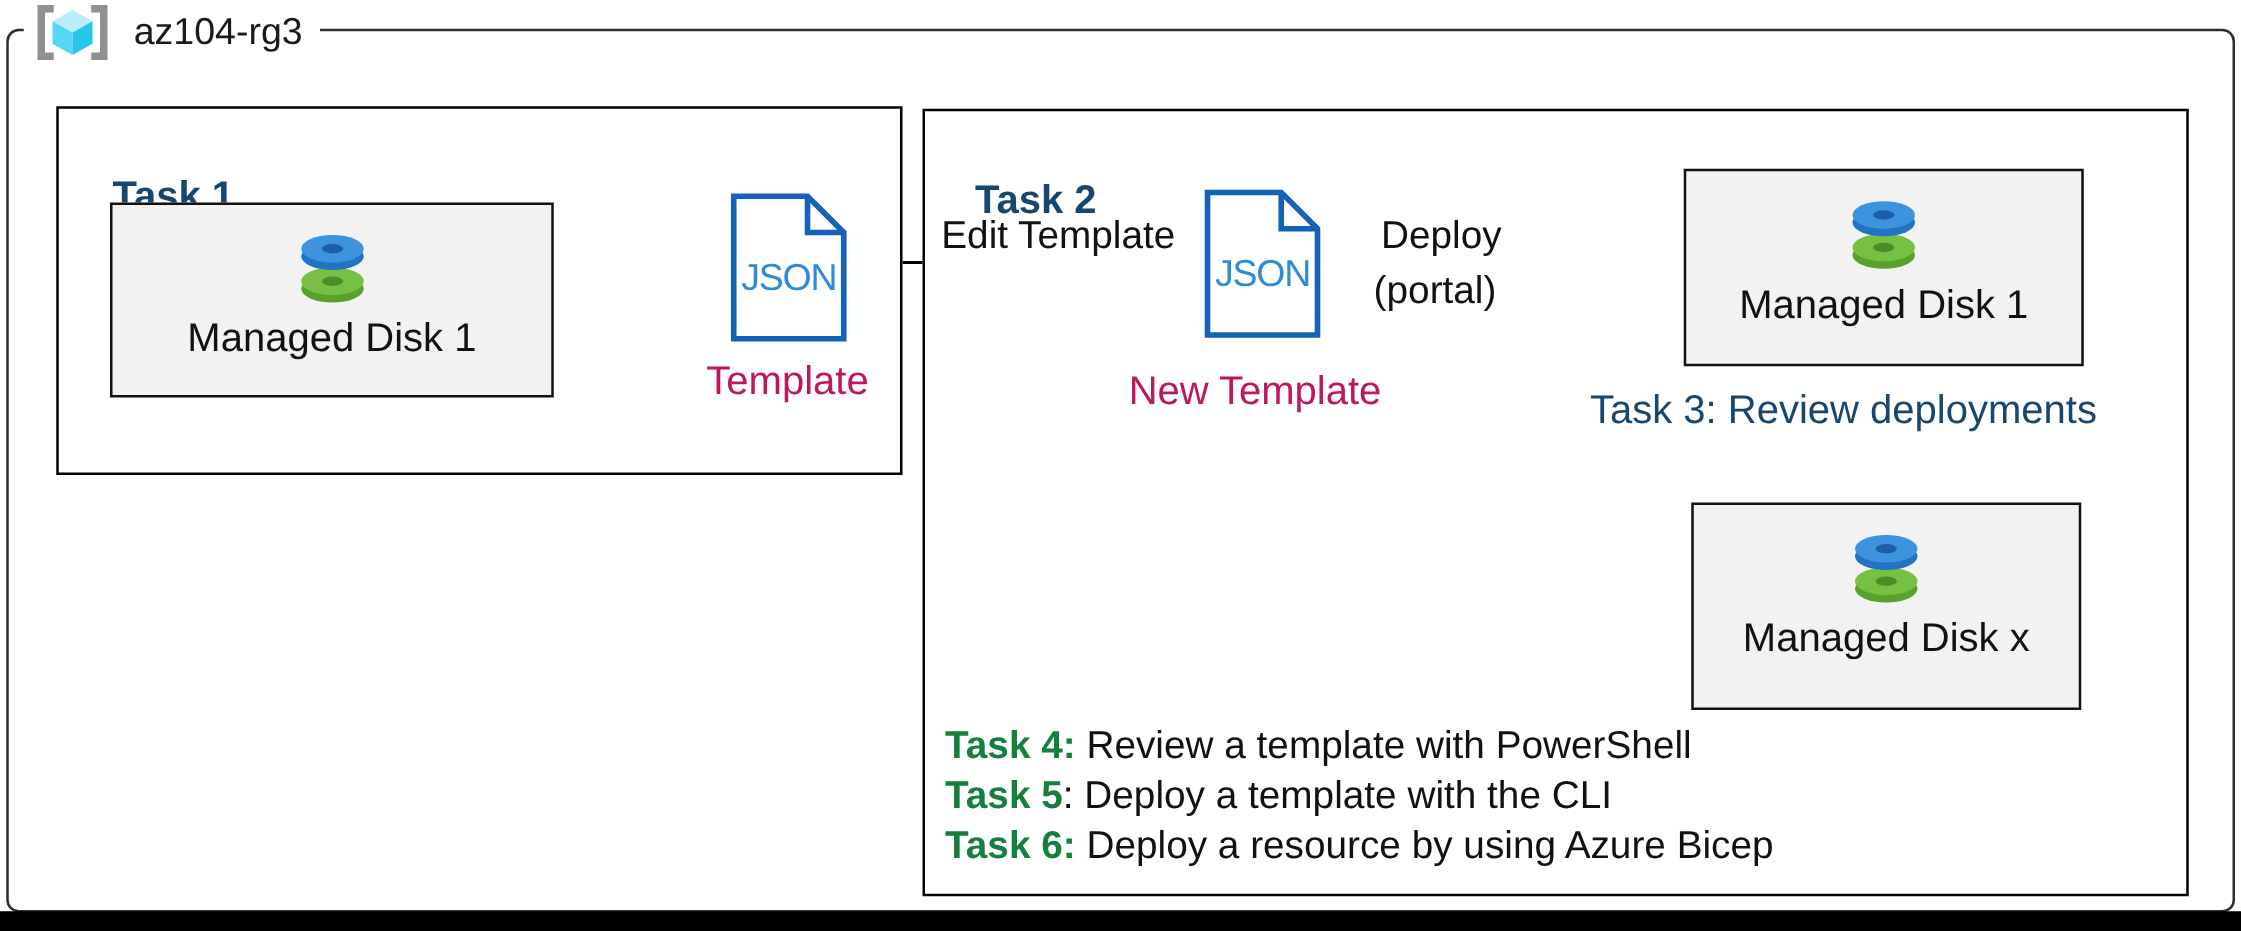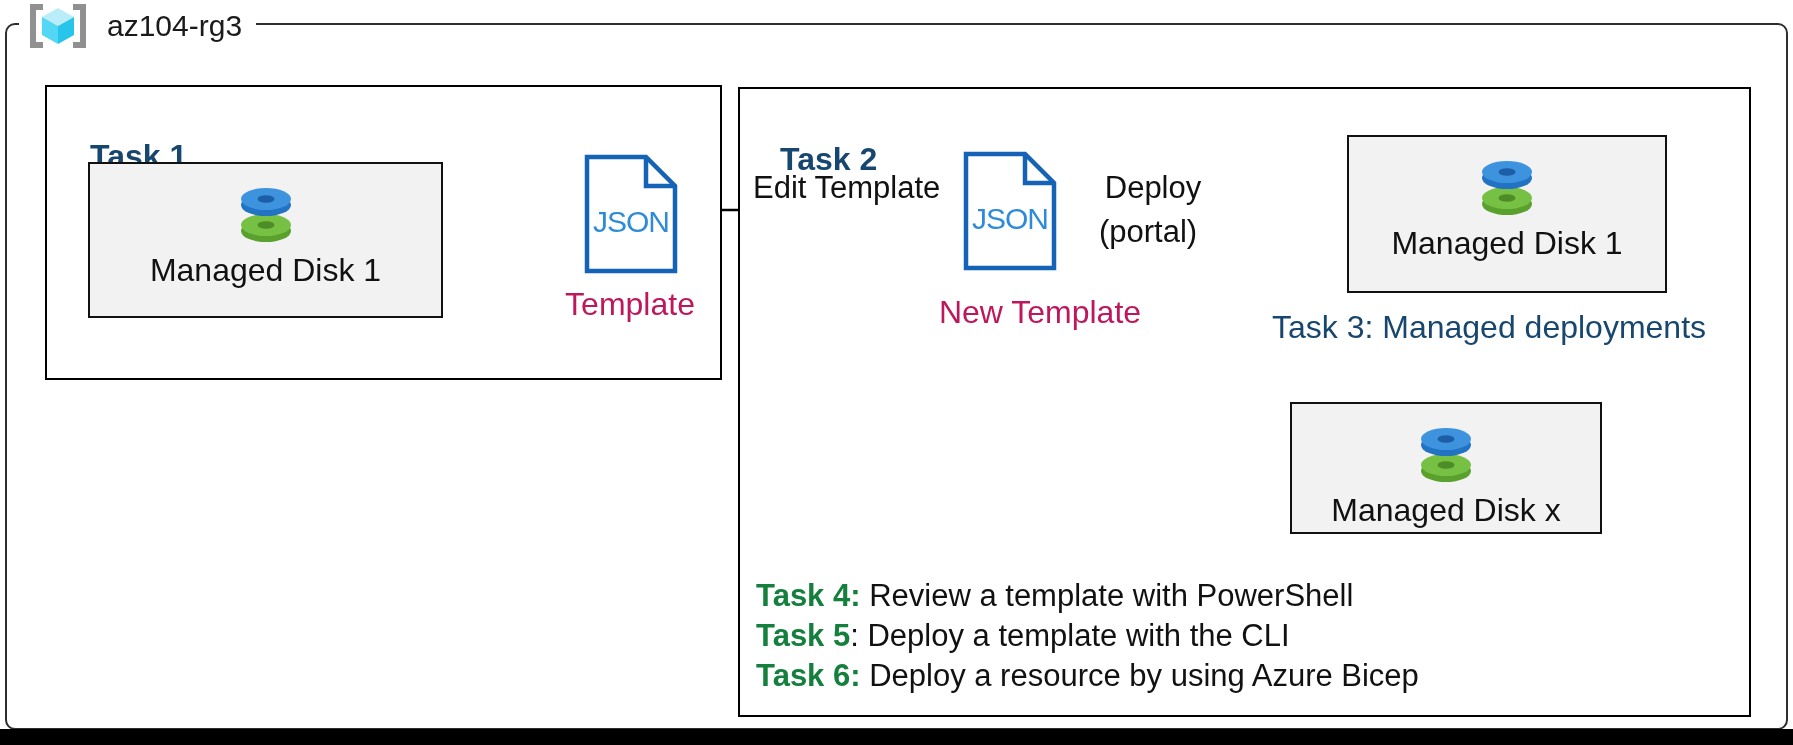--- a/index.html
+++ b/index.html
@@ -90,7 +90,7 @@
     <path d="M62,3 V32 H91" fill="none" stroke="#1563B7" stroke-width="4.5"></path>
     <text x="47" y="78" text-anchor="middle" font-size="30" letter-spacing="-1" fill="#2E8BD8" font-family="Liberation Sans, sans-serif">JSON</text>
   </svg>
-  <div class="caption" style="left:1004px;top:294px;margin-left:36px;">New Template</div>
+  <div class="caption" style="left:1004px;top:294px;">New Template</div>
 
   <div class="flow-label center-x" style="left:1153px;top:170px;">Deploy</div>
   <div class="flow-label center-x" style="left:1148px;top:214px;">(portal)</div>

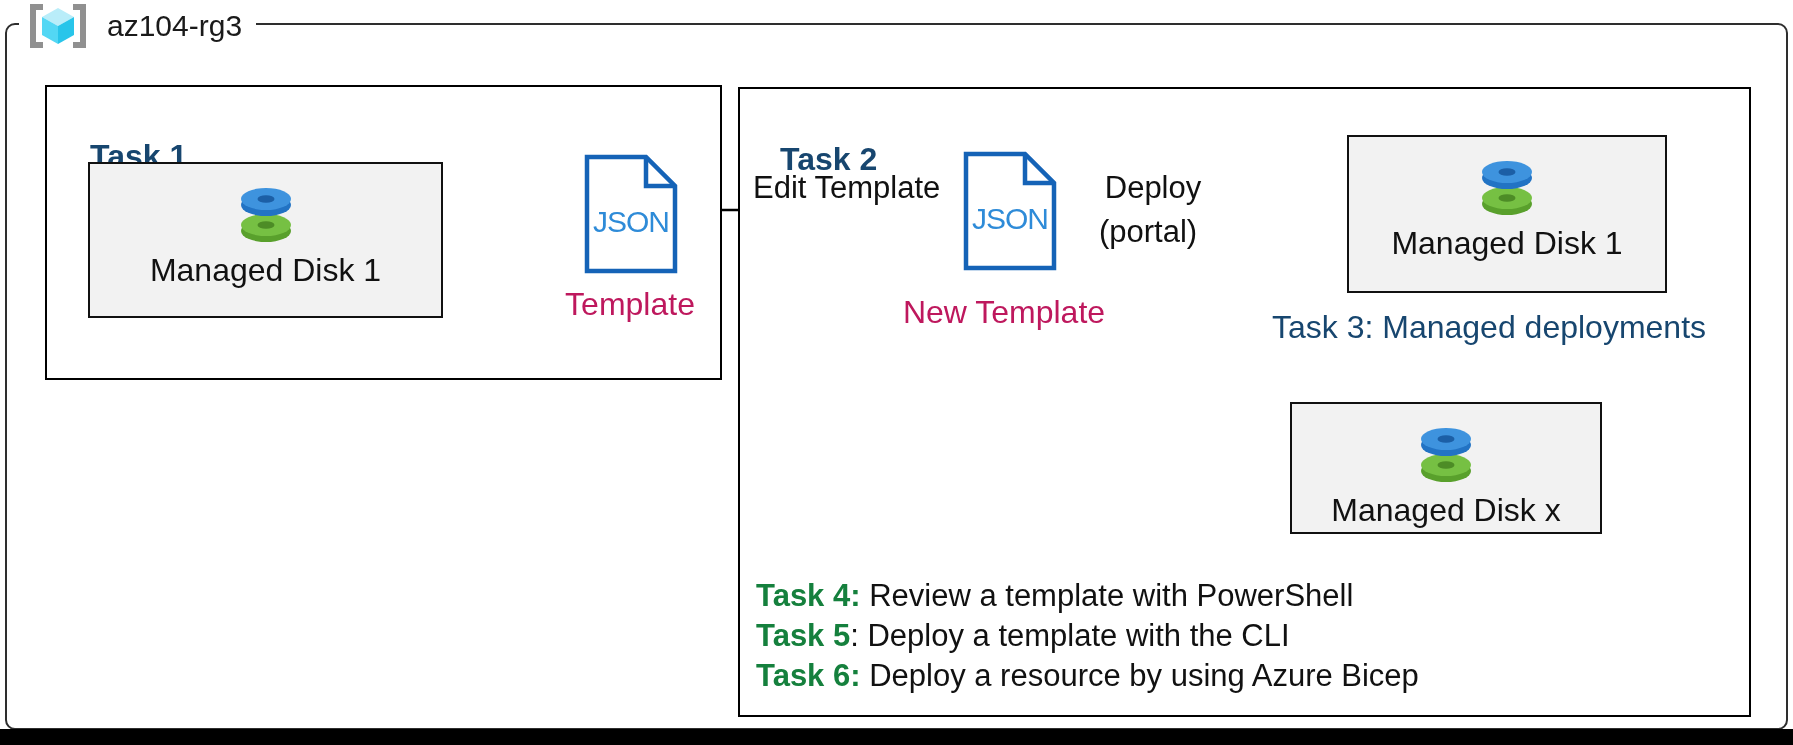--- a/index.html
+++ b/index.html
@@ -108,7 +108,7 @@
   </div>
 
   <div class="task3-line">
-    <b>Task 3:</b><span> Managed deployments</span>
+    <b>Task 3:</b><span> Review deployments</span>
   </div>
 
   <div class="disk-box" style="left:1290px;top:402px;width:312px;height:132px;">

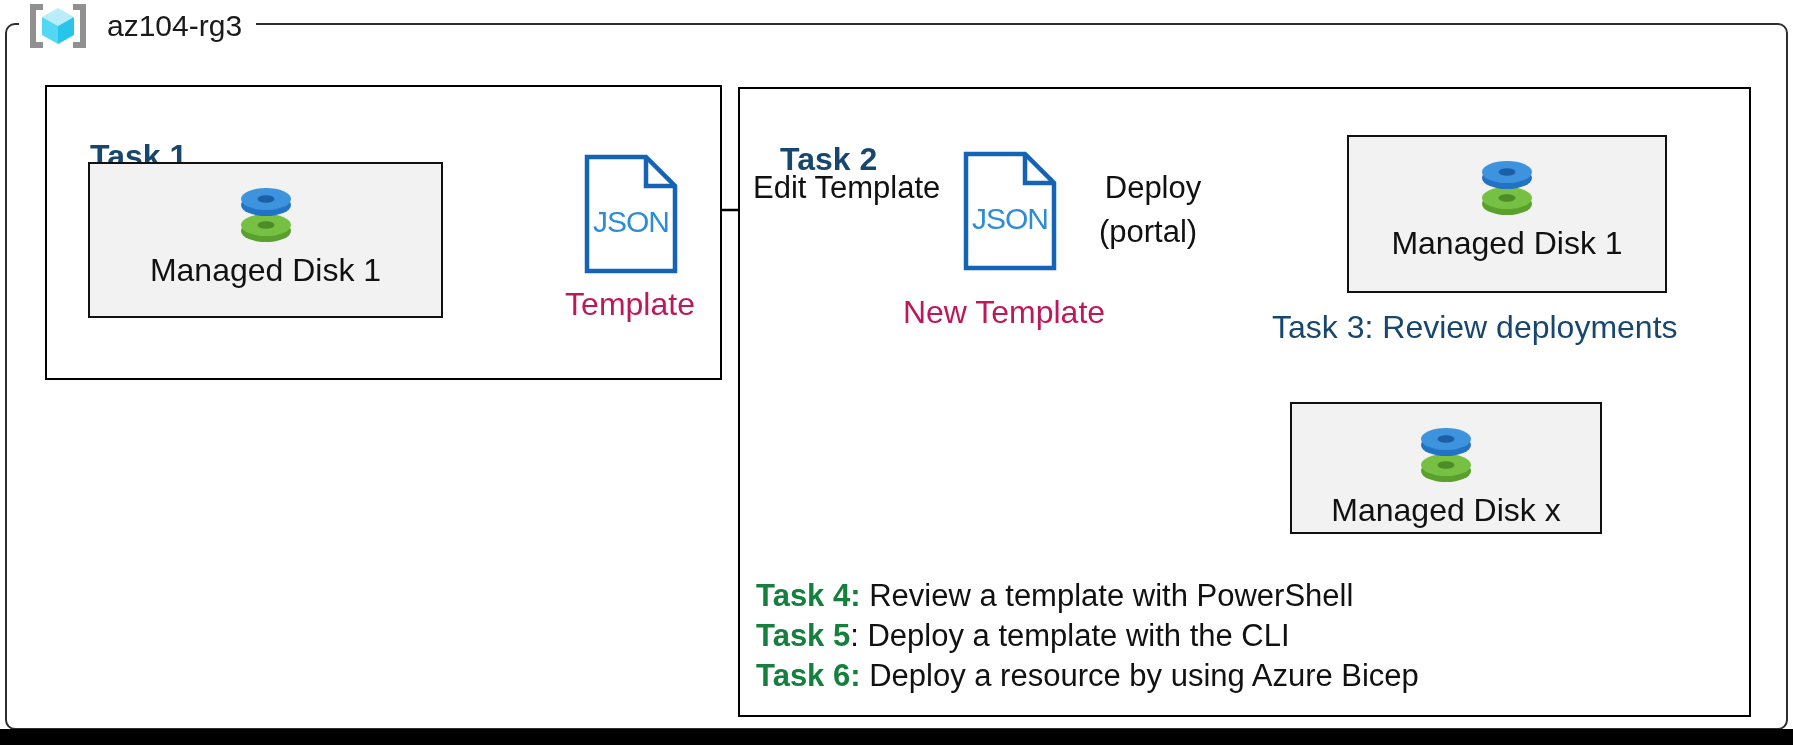--- a/index.html
+++ b/index.html
@@ -111,7 +111,7 @@
     <b>Task 3:</b><span> Review deployments</span>
   </div>
 
-  <div class="disk-box" style="left:1290px;top:402px;width:312px;height:132px;">
+  <div class="disk-box" style="left:1353px;top:402px;width:312px;height:166px;">
     <svg width="72" height="66" viewBox="0 0 72 66">
       <ellipse cx="36" cy="53" rx="25" ry="11" fill="#59A02C"></ellipse>
       <ellipse cx="36" cy="47" rx="25" ry="11" fill="#76C043"></ellipse>

